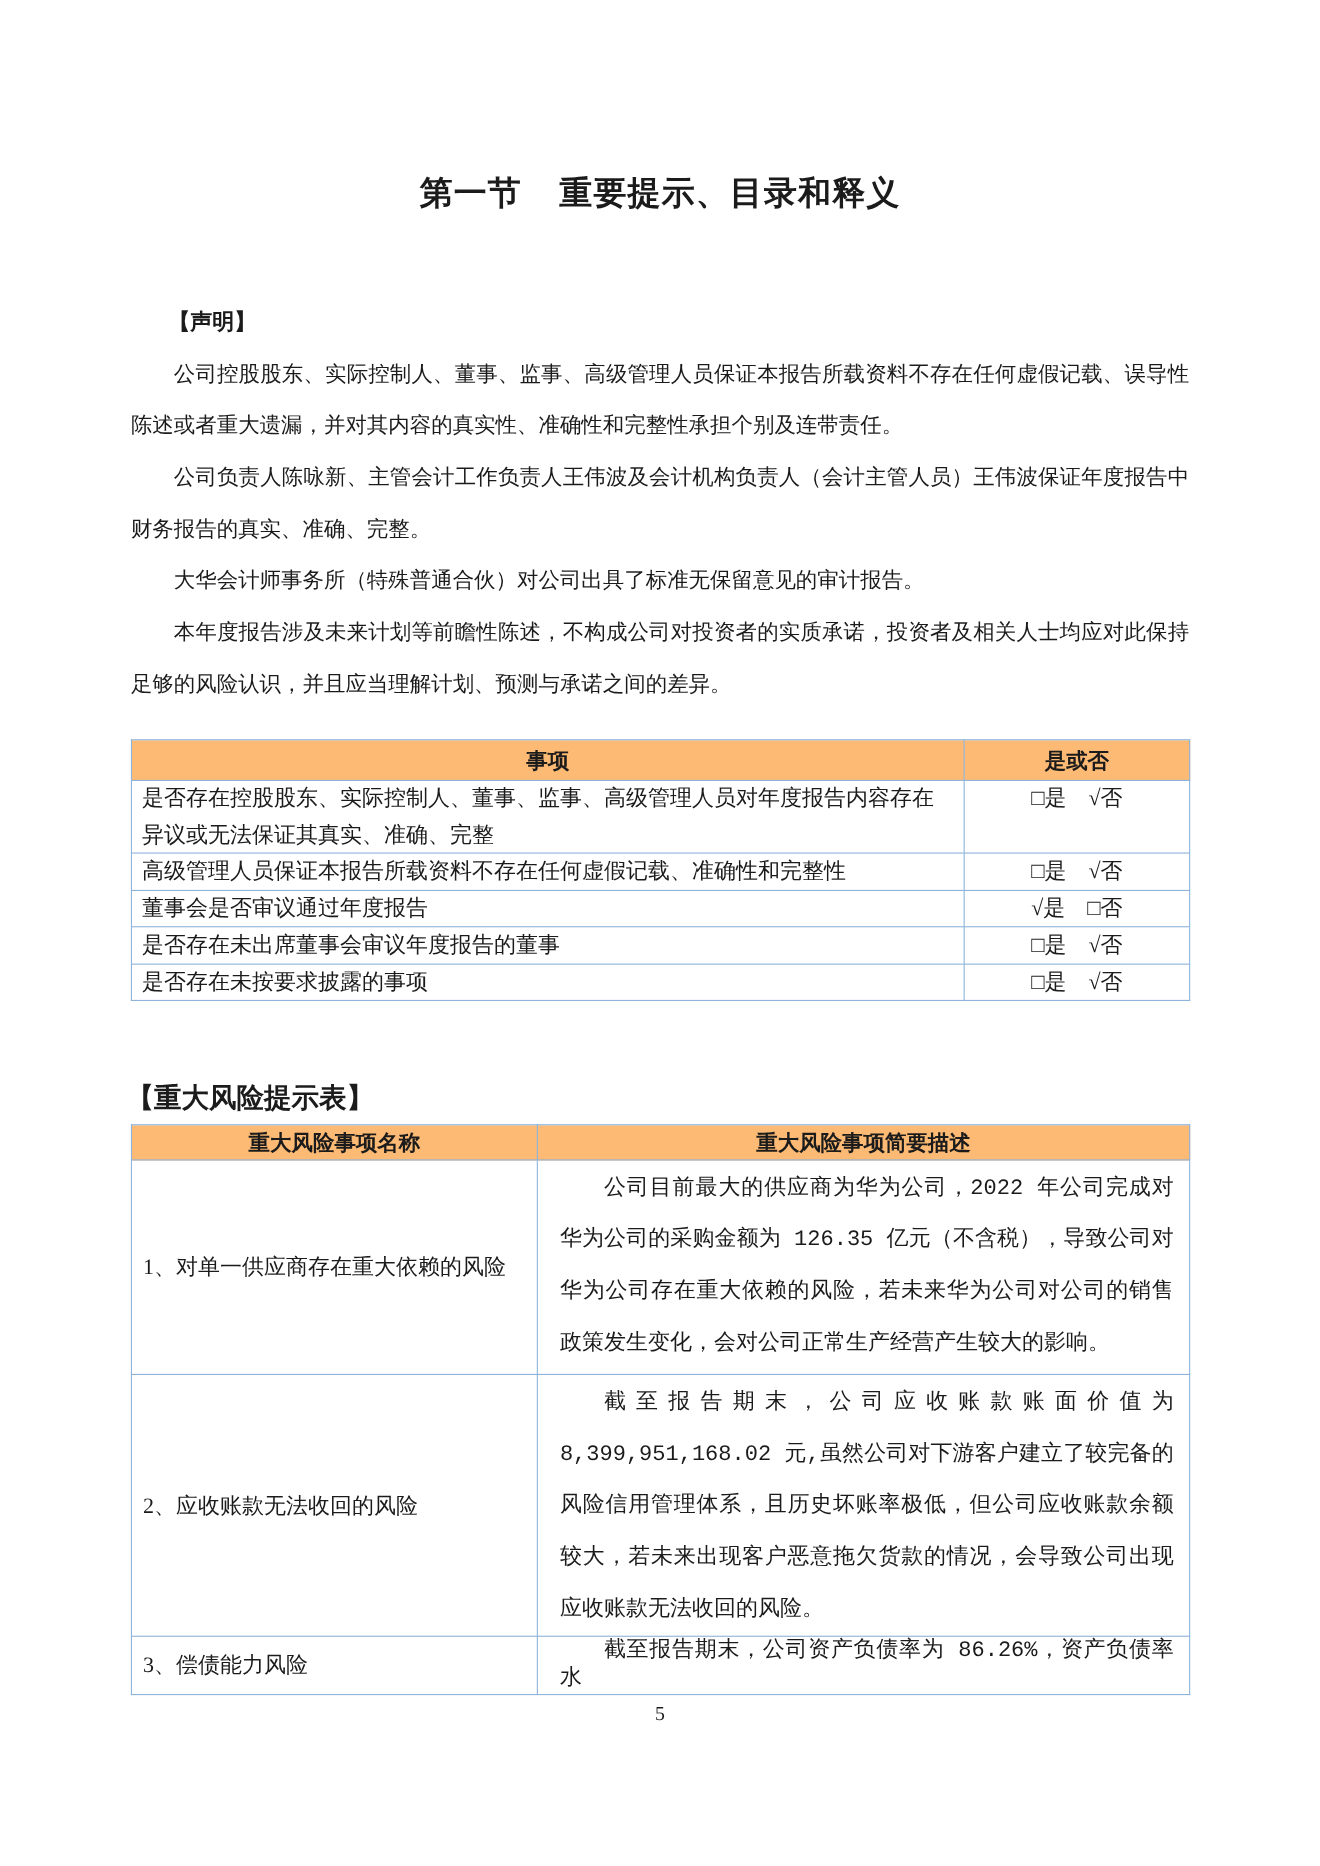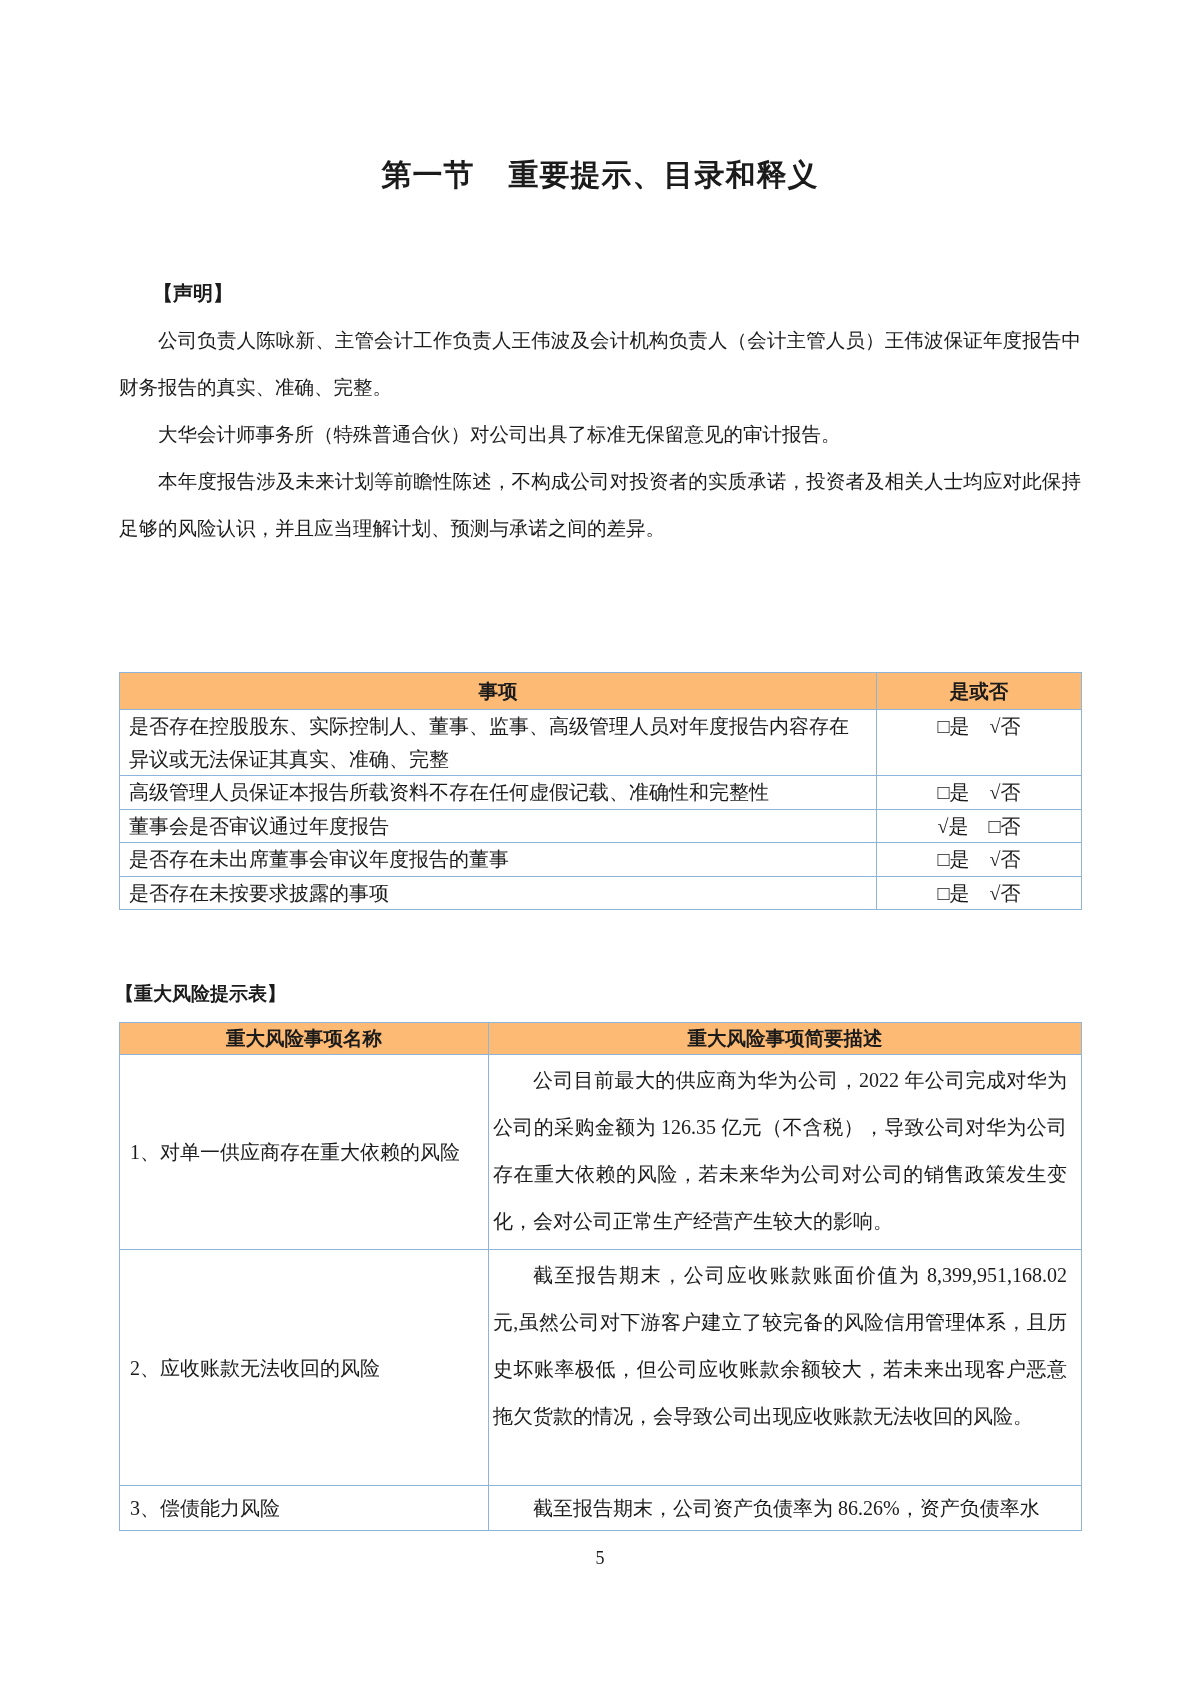--- a/index.html
+++ b/index.html
@@ -81,6 +81,7 @@
 
   <div class="body-flow">
     <div class="decl-heading">【声明】</div>
+    <p>公司控股股东、实际控制人、董事、监事、高级管理人员保证本报告所载资料不存在任何虚假记载、误导性陈述或者重大遗漏，并对其内容的真实性、准确性和完整性承担个别及连带责任。</p>
     <p>公司负责人陈咏新、主管会计工作负责人王伟波及会计机构负责人（会计主管人员）王伟波保证年度报告中财务报告的真实、准确、完整。</p>
     <p>大华会计师事务所（特殊普通合伙）对公司出具了标准无保留意见的审计报告。</p>
     <p>本年度报告涉及未来计划等前瞻性陈述，不构成公司对投资者的实质承诺，投资者及相关人士均应对此保持足够的风险认识，并且应当理解计划、预测与承诺之间的差异。</p>

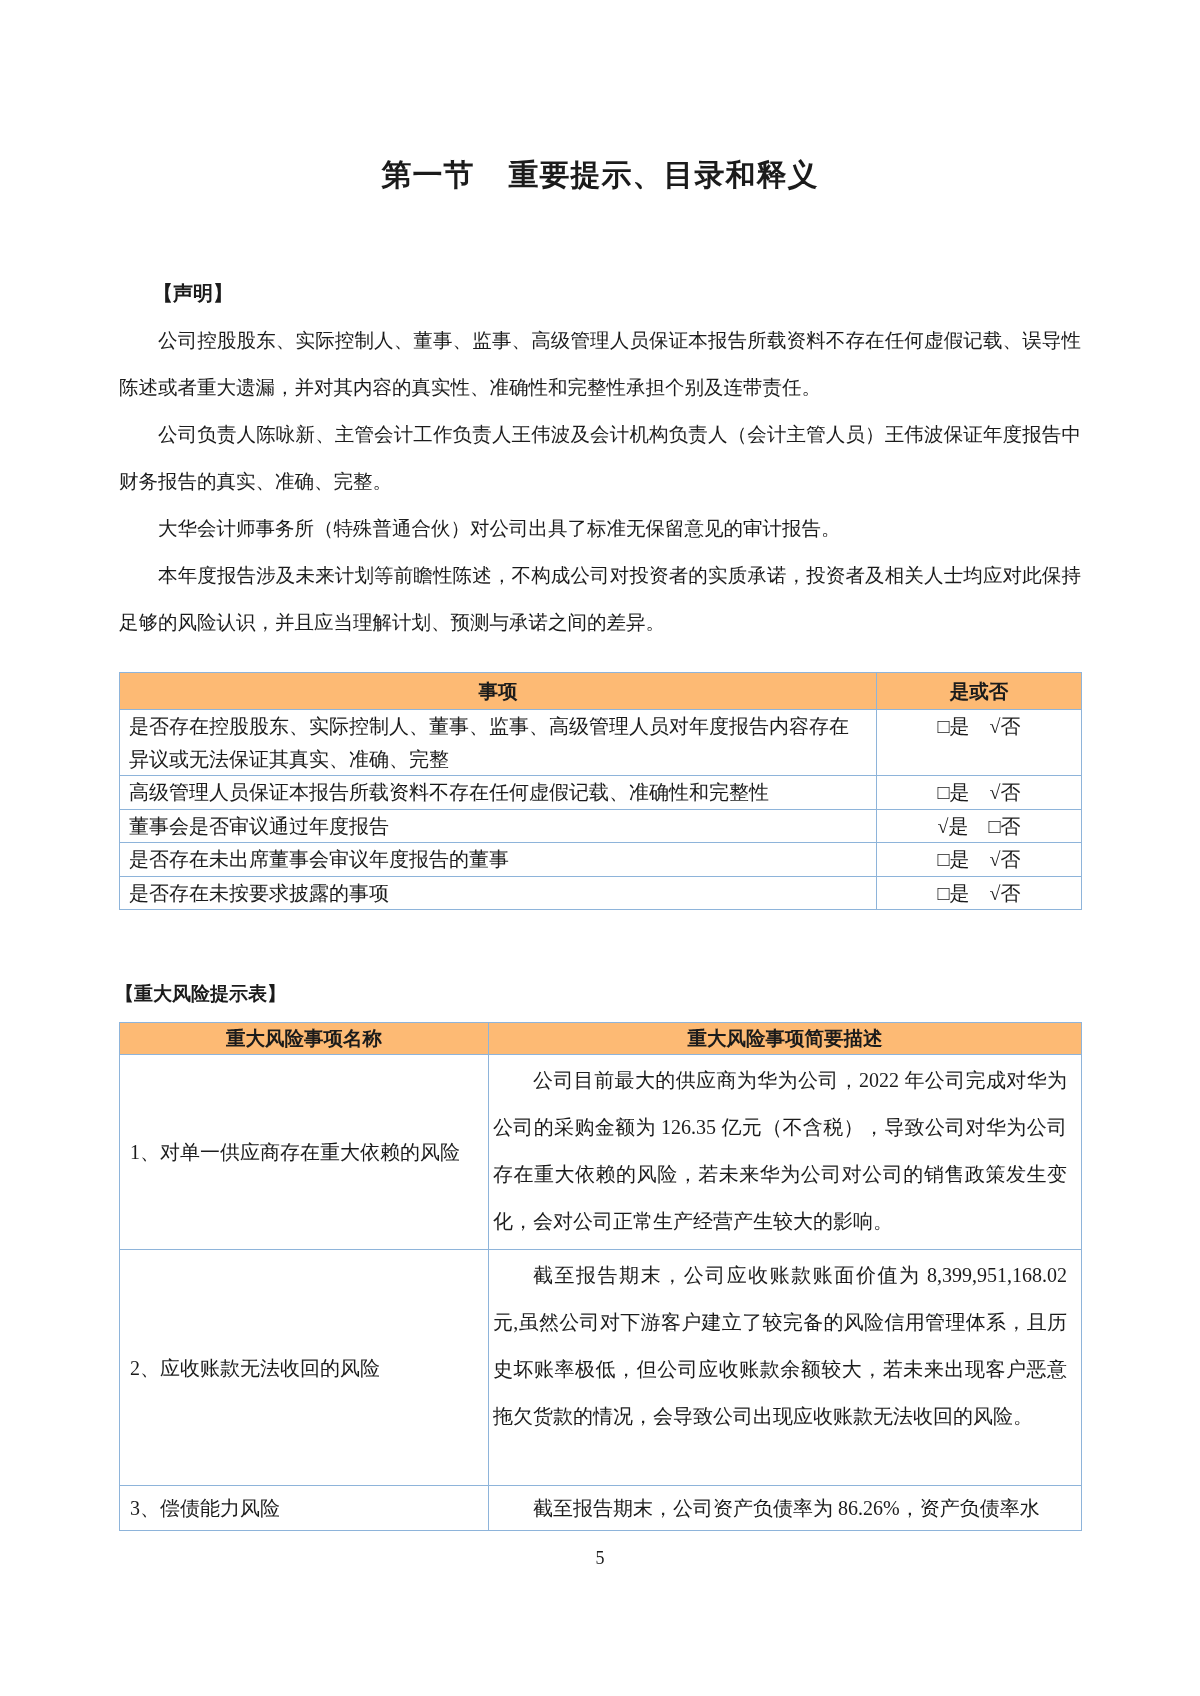--- a/index.html
+++ b/index.html
@@ -49,7 +49,7 @@
   .risk-heading {
     position:absolute; top:981px; left:115px;
     font-family:"Liberation Sans","DejaVu Sans",sans-serif;
-    font-weight:bold; font-size:19px;
+    font-weight:bold; font-size:25px;
   }
 
   .tbl-risk { top:1022px; }

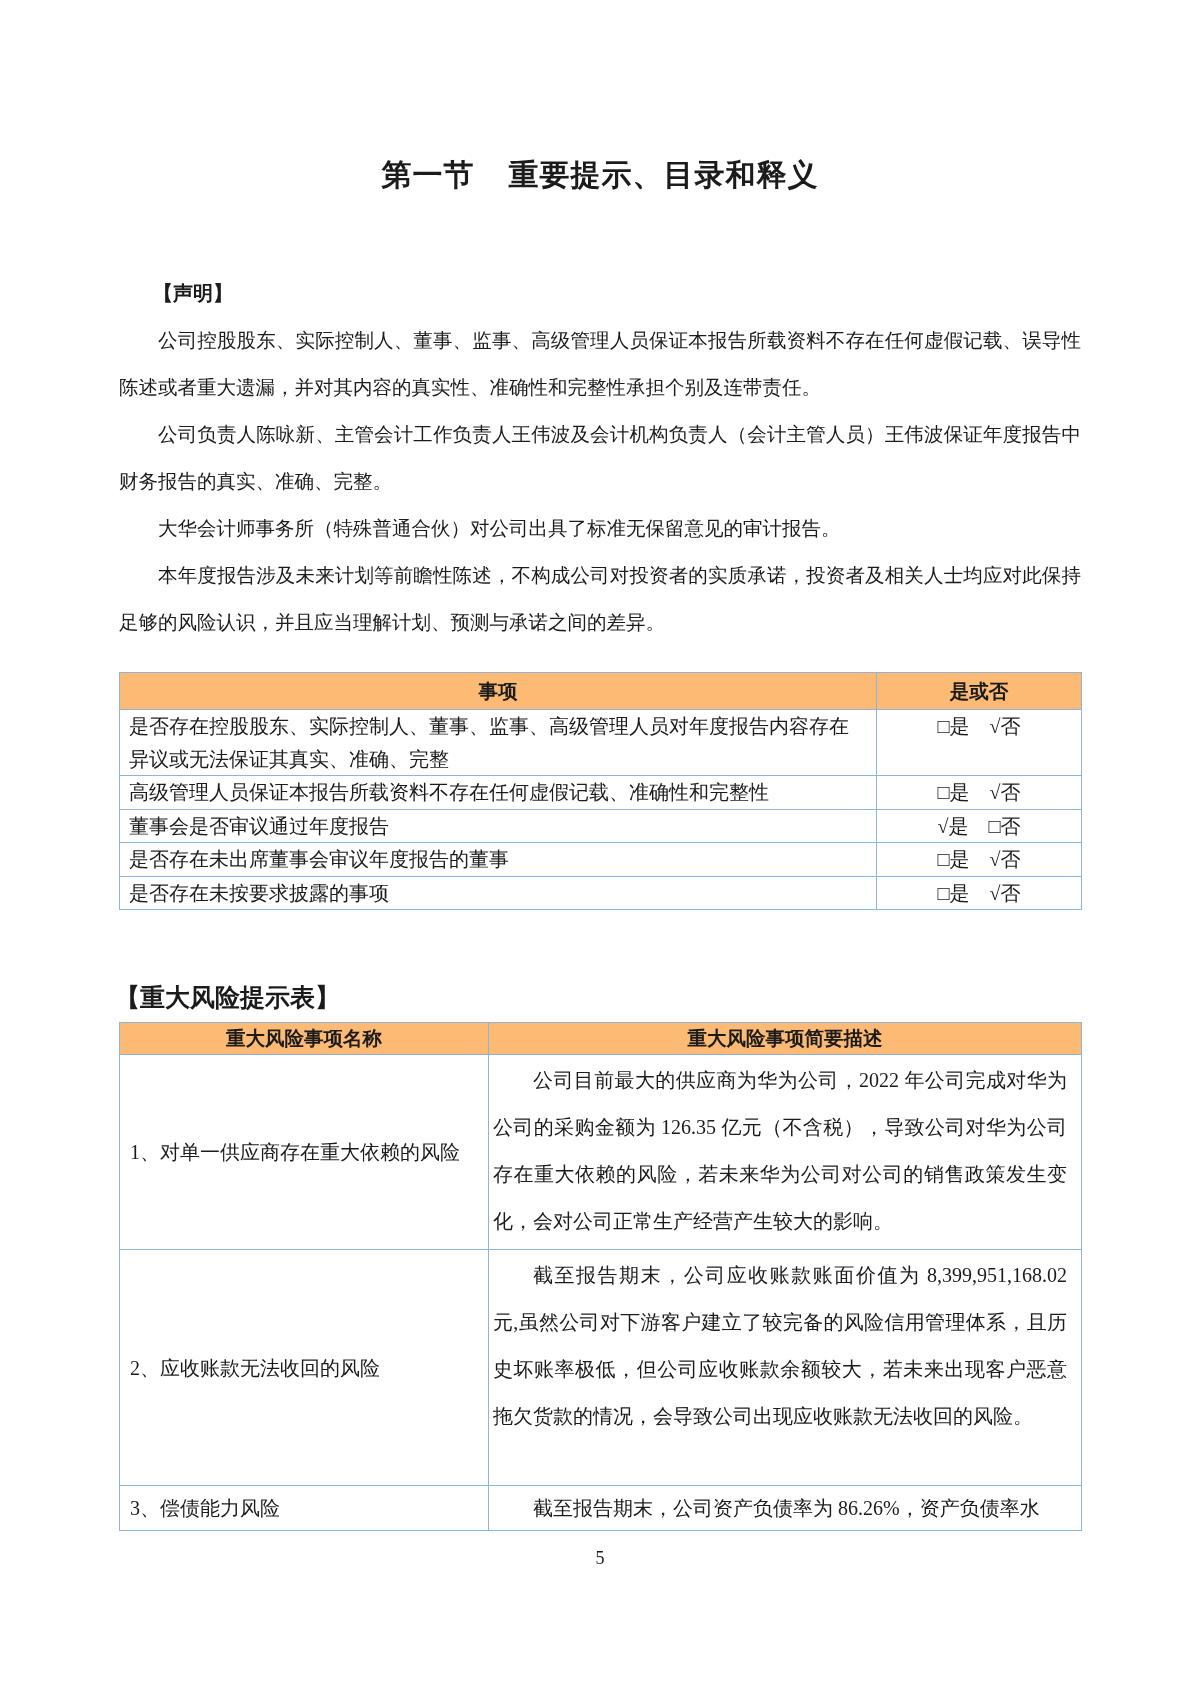--- a/index.html
+++ b/index.html
@@ -58,9 +58,9 @@
   .tbl-risk th { height:29px; }
   .tbl-risk td.name { vertical-align:middle; padding:0 10px; line-height:26px; }
   .tbl-risk td.desc {
-    vertical-align:top; padding:2px 14px 0 4px;
+    vertical-align:top; padding:2px 14px 0 20px;
     text-align:justify; text-justify:inter-ideograph;
-    text-indent:2em; line-height:47px;
+    text-indent:2em; line-height:47px;font-family:Liberation Mono, monospace;
   }
   .tbl-risk tr.rk1 td { height:192px; }
   .tbl-risk tr.rk2 td { height:233px;margin-left:40px; }

